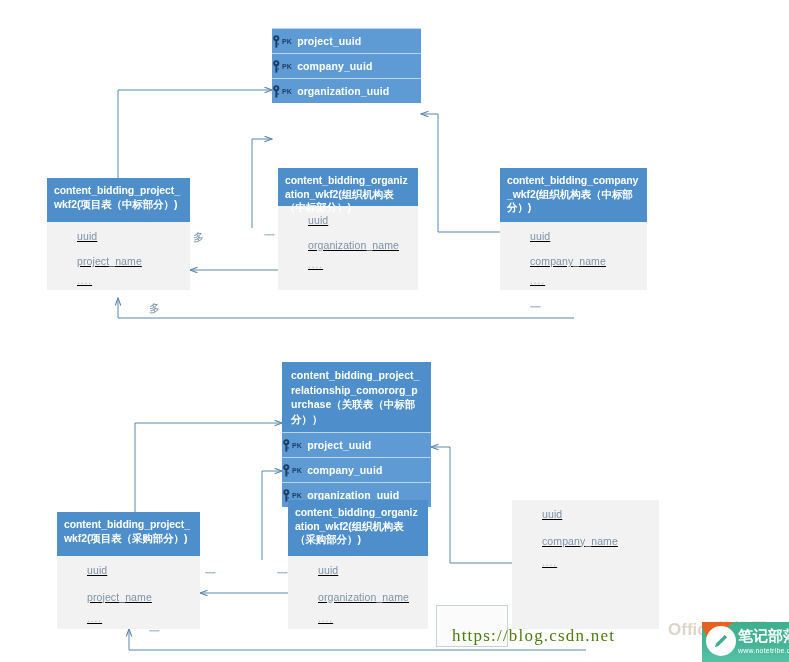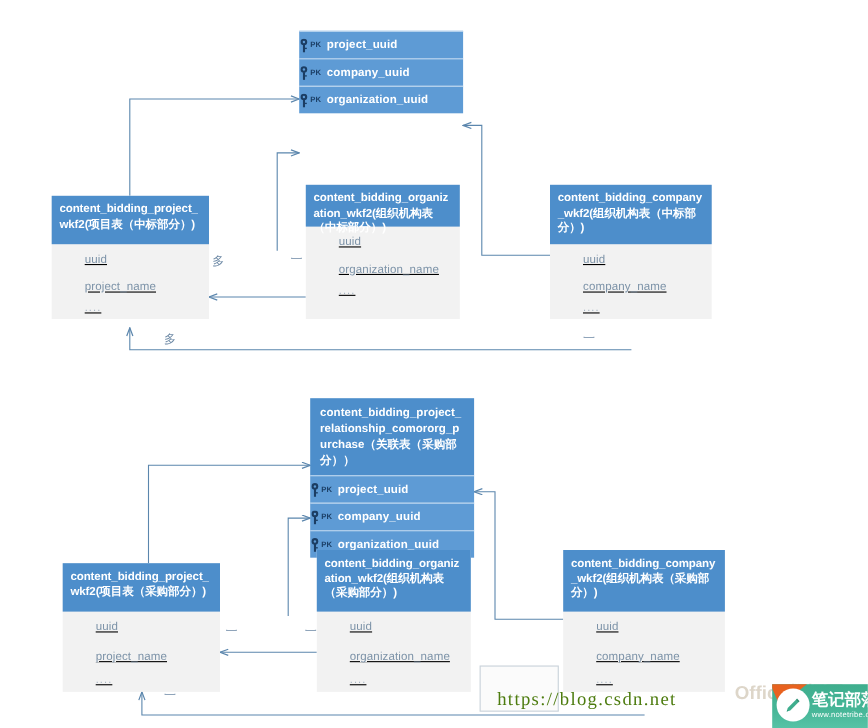--- a/index.html
+++ b/index.html
@@ -267,7 +267,7 @@
   <div class="card" style="left:530px;top:302px;">一</div>
 
   <div class="rel" style="left:282px;top:362px;width:149px;">
-    <div class="hdr">content_bidding_project_relationship_comororg_purchase（关联表（采购部分））</div>
+    <div class="hdr">content_bidding_project_relationship_comororg_purchase（关联表（中标部分））</div>
     <div class="pkrow">
       <span class="pk-key">
         <svg width="9" height="13" viewBox="0 0 9 13">

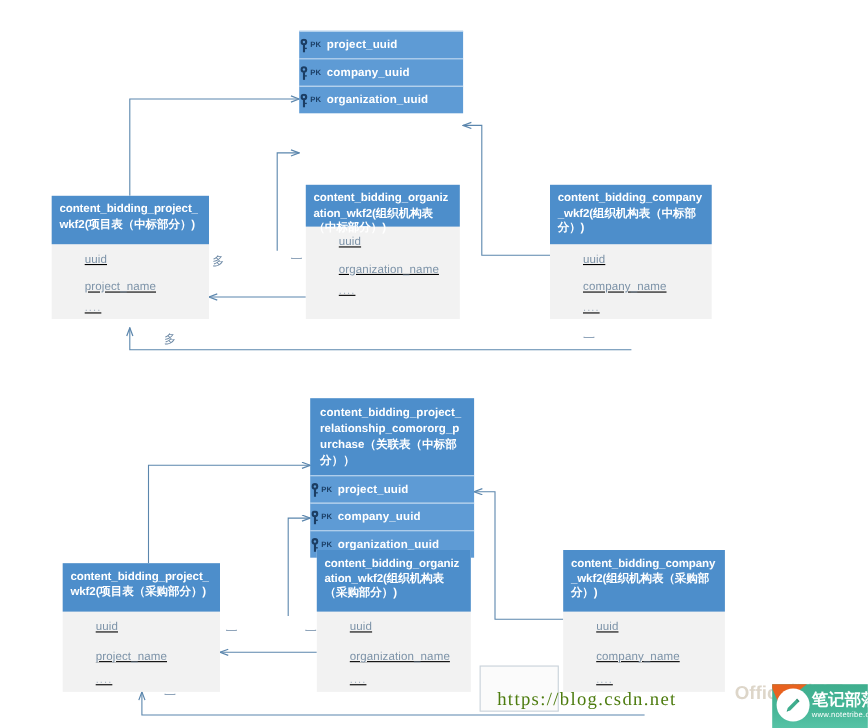--- a/index.html
+++ b/index.html
@@ -325,7 +325,6 @@
   </div>
 
   <div class="entity" style="left:512px;top:500px;width:147px;height:129px;">
-    <div class="hdr" style="height:56px;">content_bidding_company_wkf2(组织机构表（采购部分）)</div>
     <div class="body" style="height:73px;">
       <div class="field" style="height:28px;">uuid</div>
       <div class="field" style="height:25px;">company_name</div>

